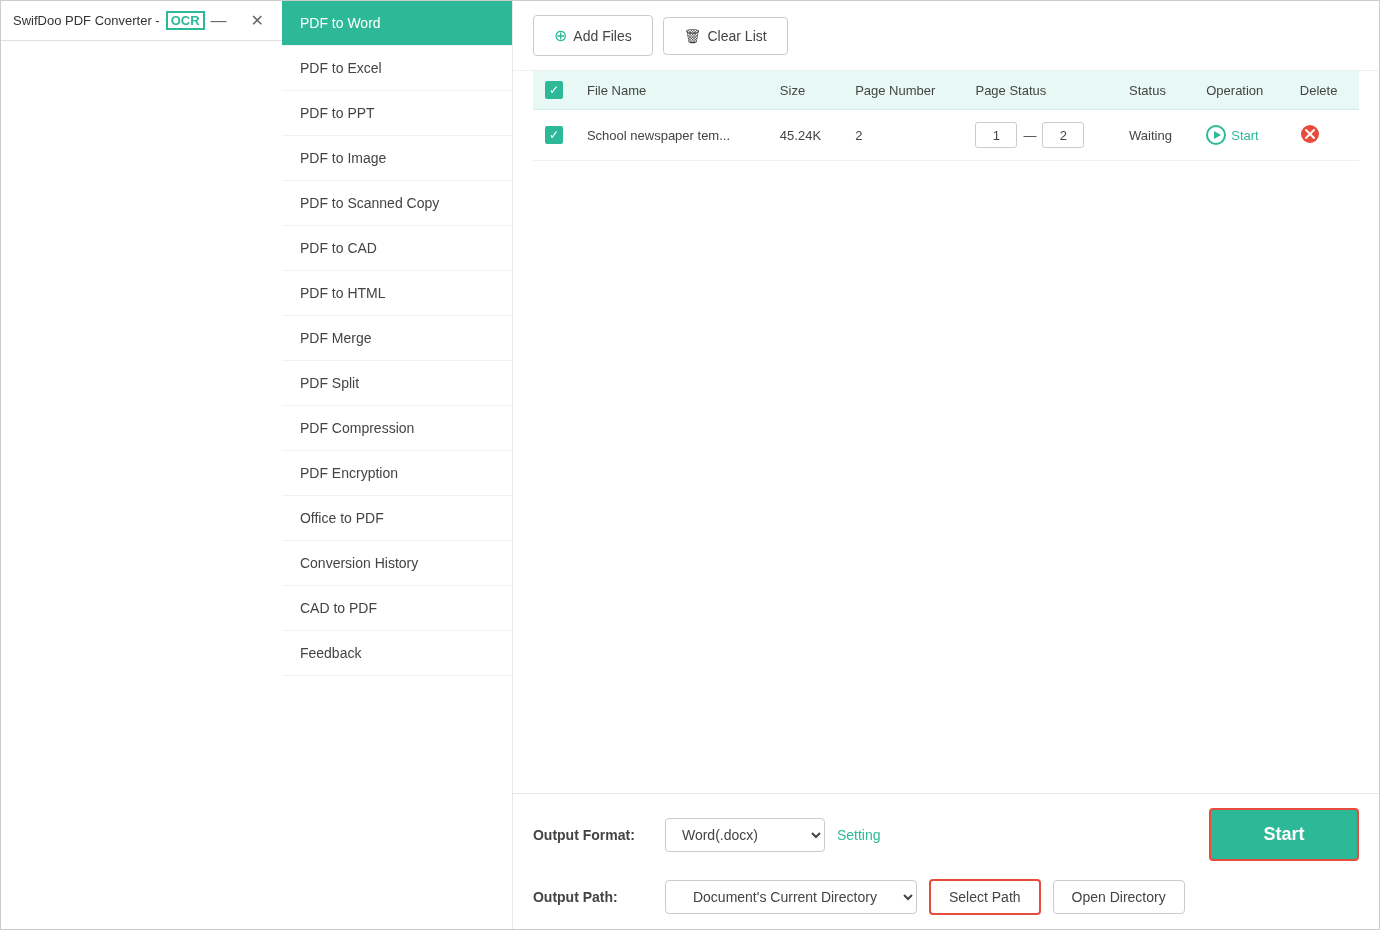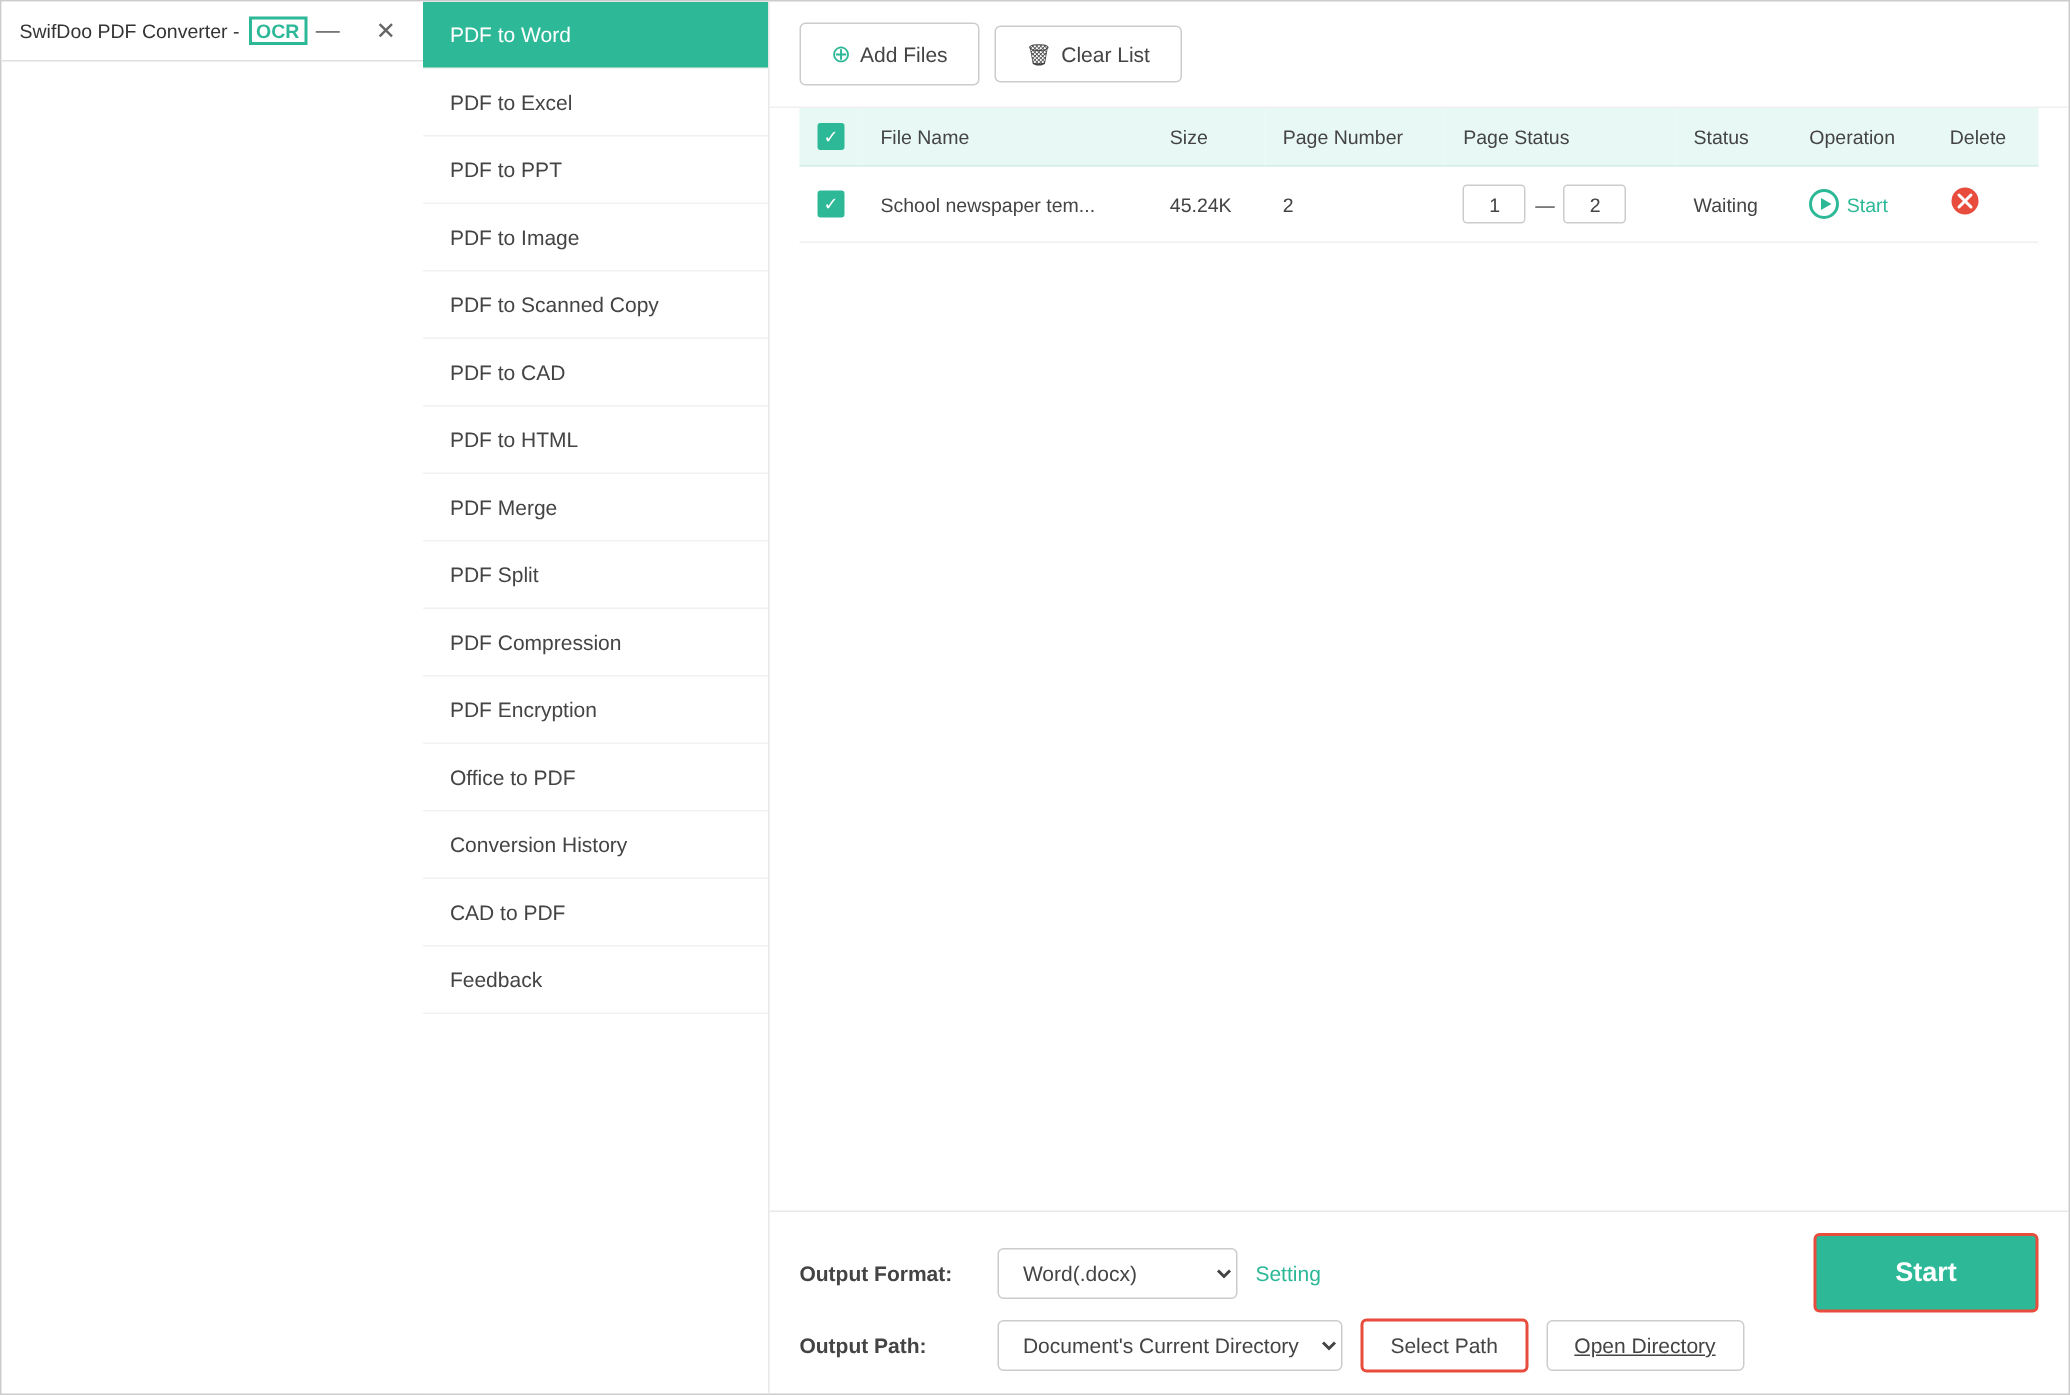--- a/index.html
+++ b/index.html
@@ -235,7 +235,7 @@
       padding: 14px 20px;
       display: flex;
       flex-direction: column;
-      gap: 4px;
+      gap: 18px;
       flex-shrink: 0;
     }
     .bottom-row {

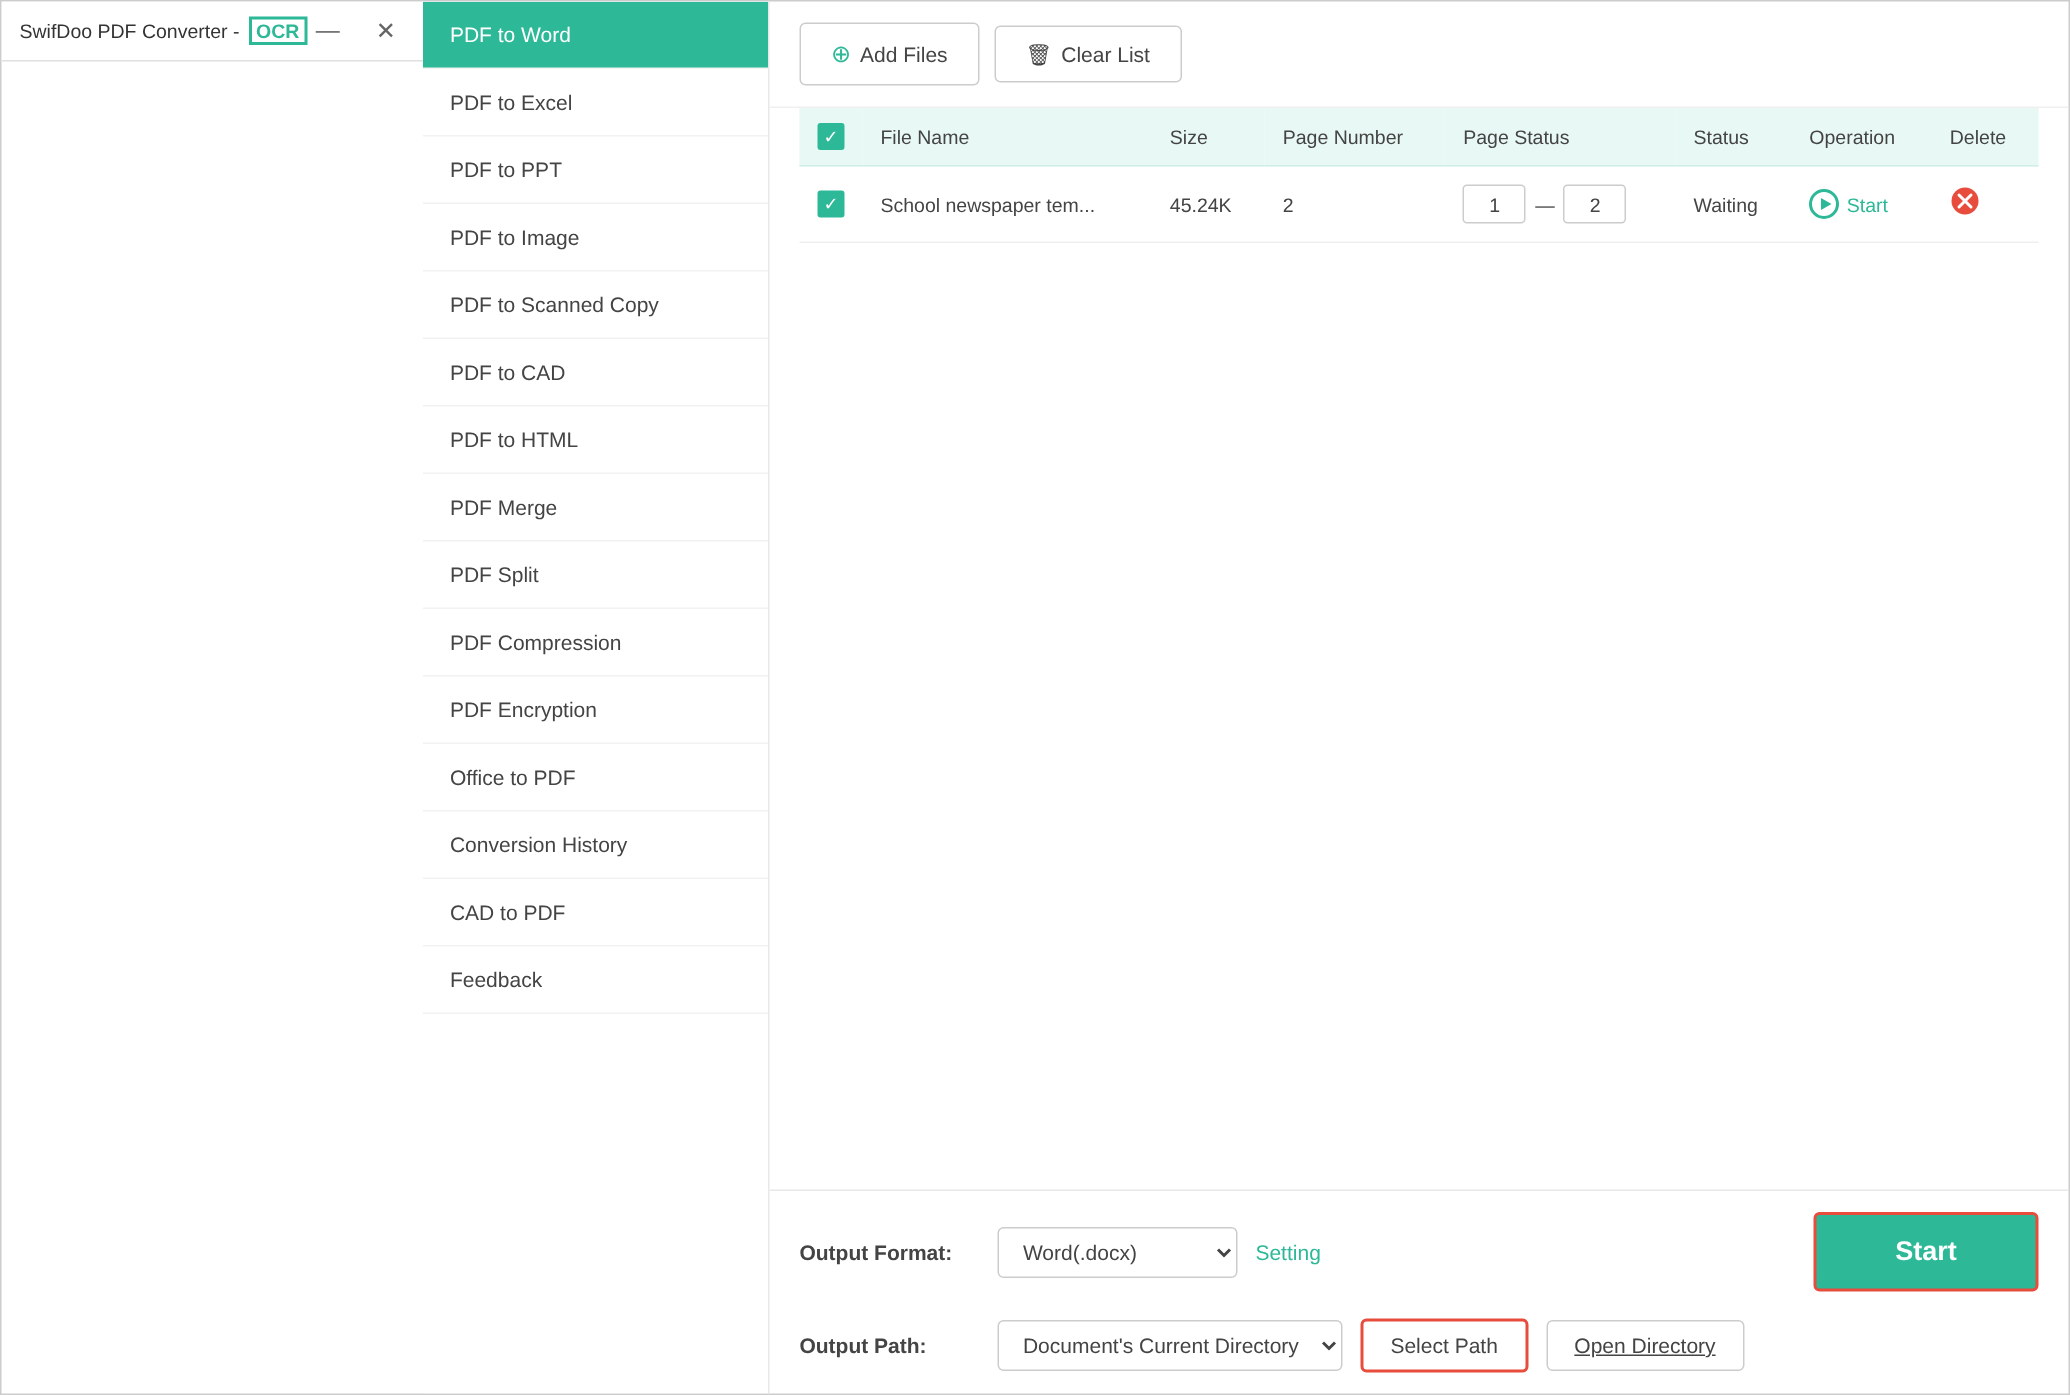--- a/index.html
+++ b/index.html
@@ -267,7 +267,7 @@
     }
 
     .path-select {
-      padding: 7px 12px;
+      padding: 7px 23px;
       border: 1px solid #ccc;
       border-radius: 4px;
       font-size: 14px;

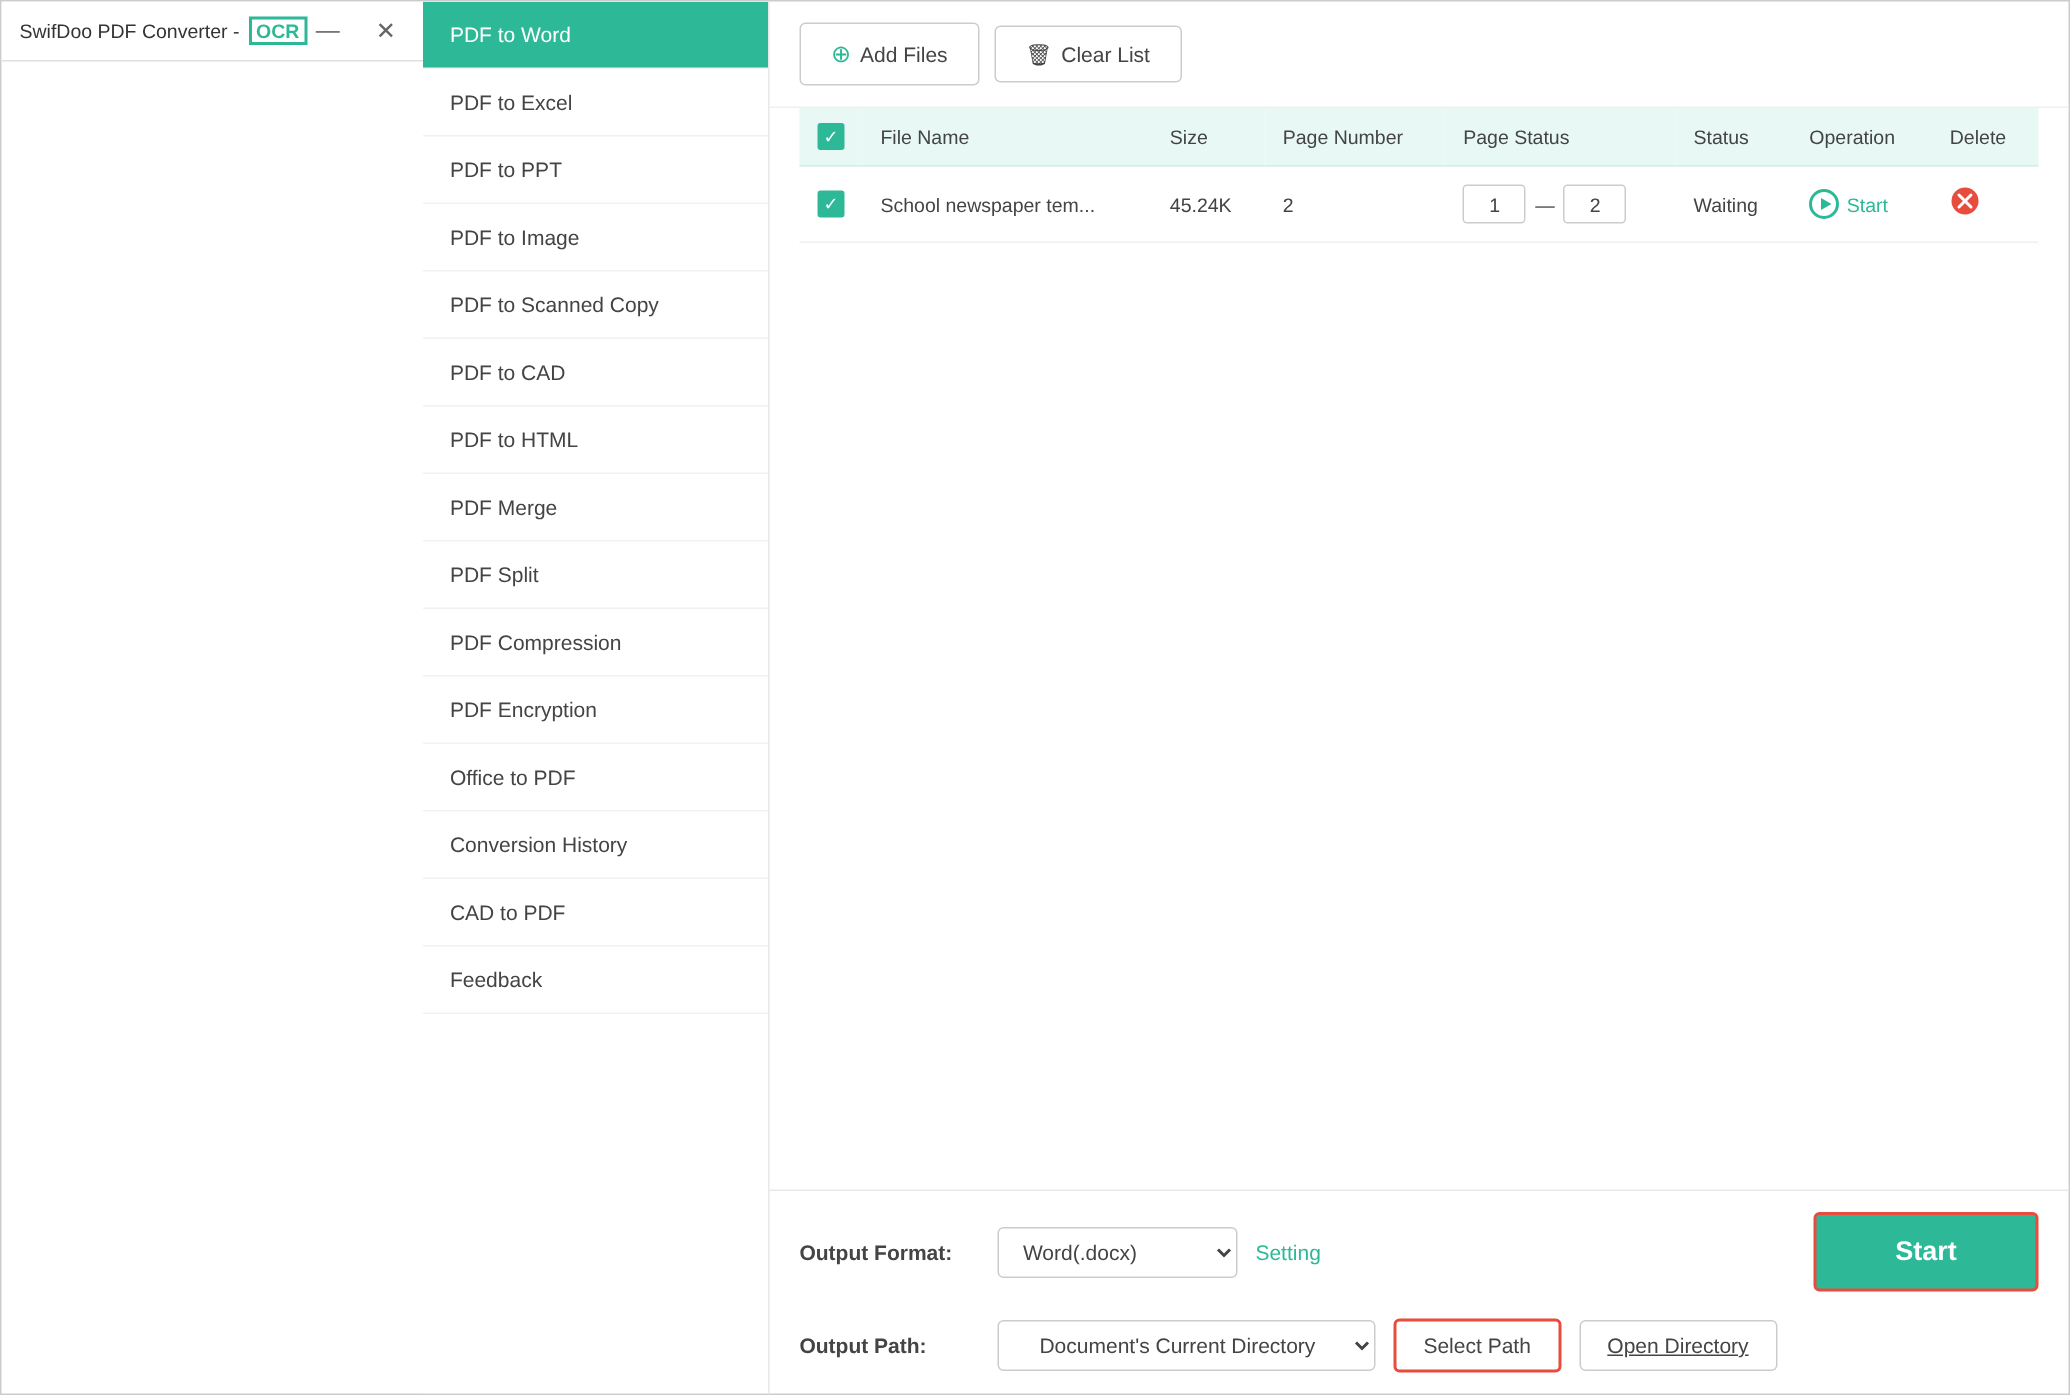--- a/index.html
+++ b/index.html
@@ -293,7 +293,6 @@
       font-size: 14px;
       color: #444;
       cursor: pointer;
-      text-decoration: underline;
     }
 
     

